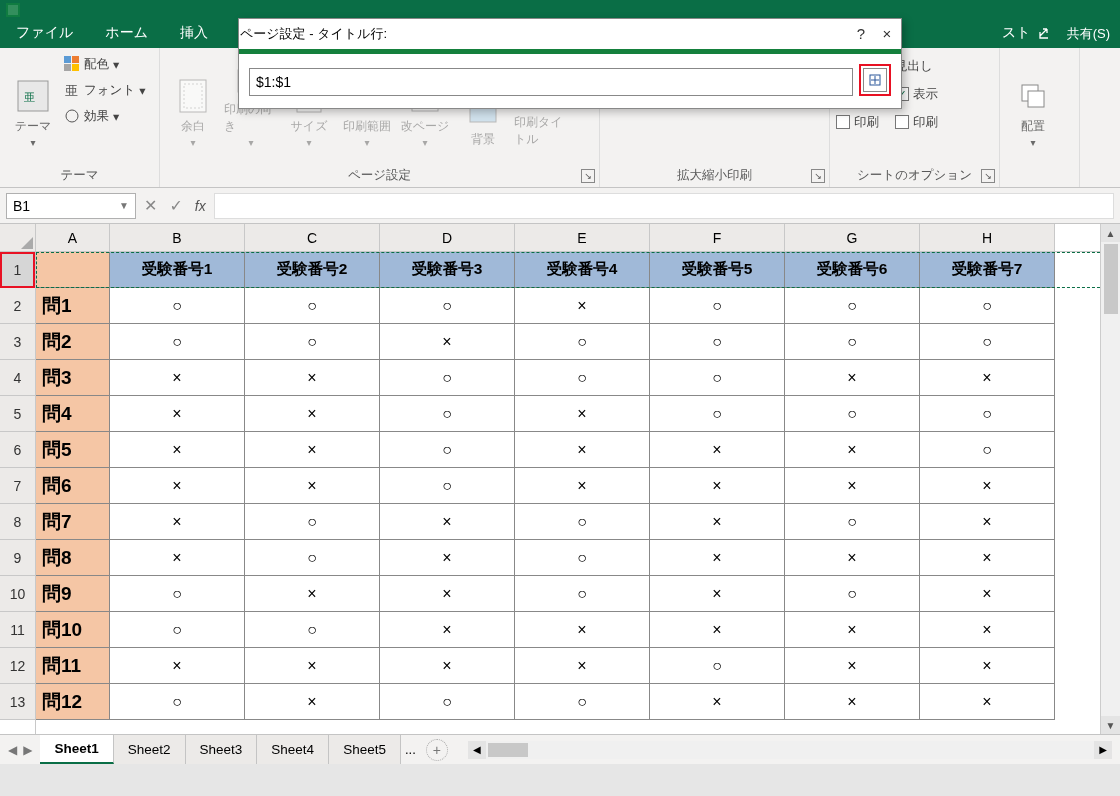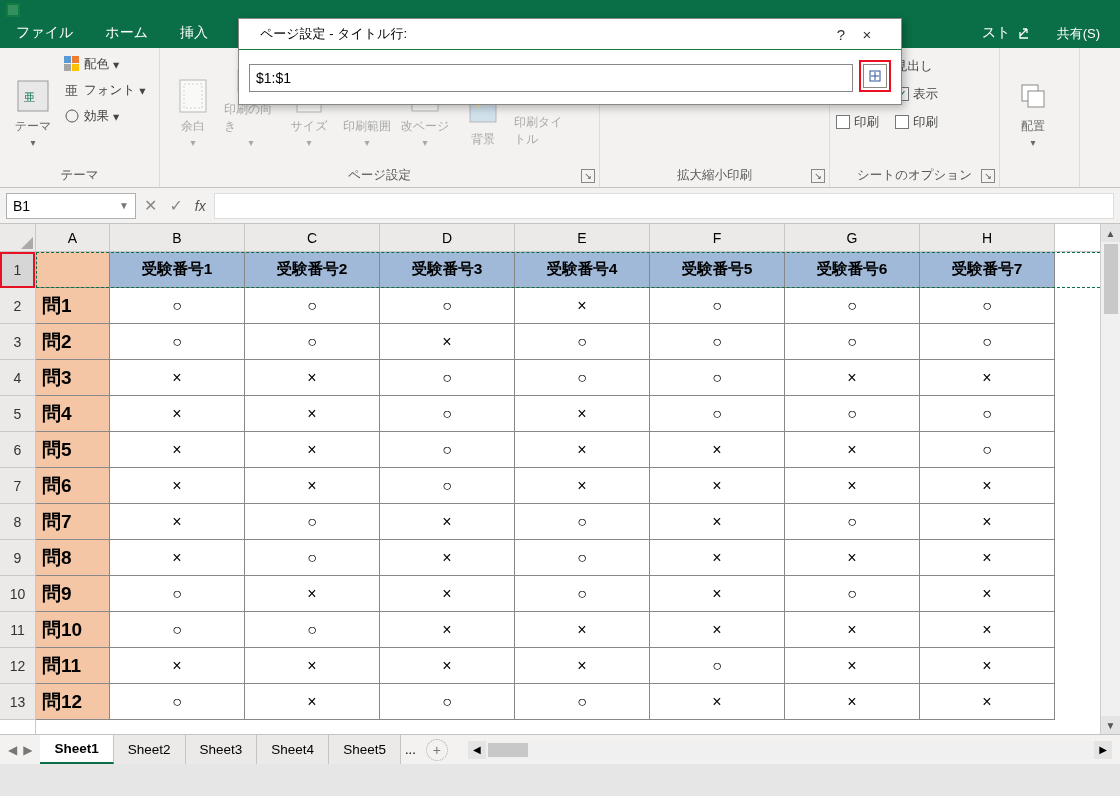--- a/index.html
+++ b/index.html
@@ -34,7 +34,7 @@
 
 
 .dialog { position:absolute; left:238px; top:18px; width:664px; background:#fff; border:1px solid #888; box-shadow: 3px 3px 8px rgba(0,0,0,0.25); z-index:20; }
-.dialog .dtitle { display:flex; align-items:center; font-size:13px; padding:6px 21px; border-bottom:1px solid #15803d; }
+.dialog .dtitle { display:flex; align-items:flex-start; font-size:13px; padding:6px 1px; border-bottom:5px solid #15803d; }
 .dialog .dtitle .t { flex:1; }
 .dialog .dtitle .hbtn { width:26px; text-align:center; font-size:15px; color:#333; }
 .dialog .dbody { padding:10px 10px 12px 10px; display:flex; align-items:flex-end; gap:6px; }

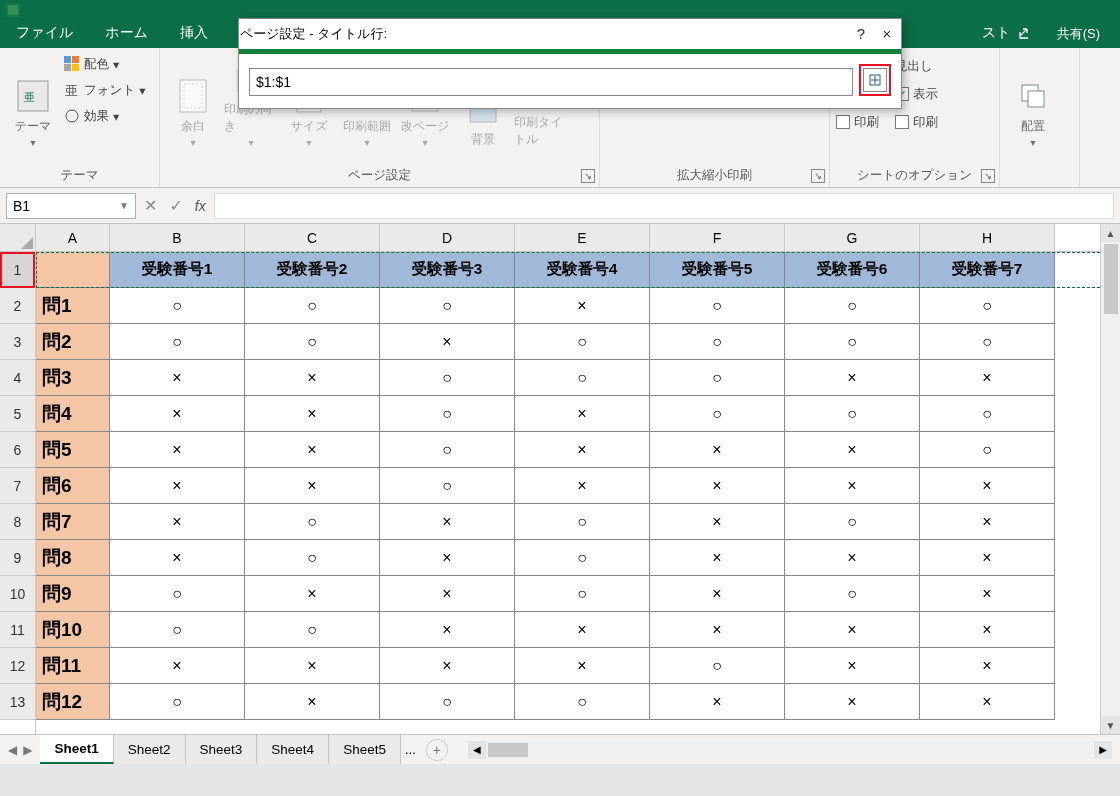--- a/index.html
+++ b/index.html
@@ -16,7 +16,7 @@
 .ribbontabs .tab { color: #fff; font-size: 14px; padding: 4px 16px; cursor: pointer; }
 .ribbontabs .tab.file { background: #0a6e46; }
 .ribbontabs .spacer { flex: 1; }
-.shareblock { color: #fff; font-size: 13px; display:flex; align-items:center; gap:24px; padding-right:20px; }
+.shareblock { color: #fff; font-size: 13px; display:flex; align-items:center; gap:14px; padding-right:10px; }
 
 
 .ribbon { background: #f3f2f1; border-bottom: 1px solid #c4c4c4; height: 140px; display: flex; position: relative; }

